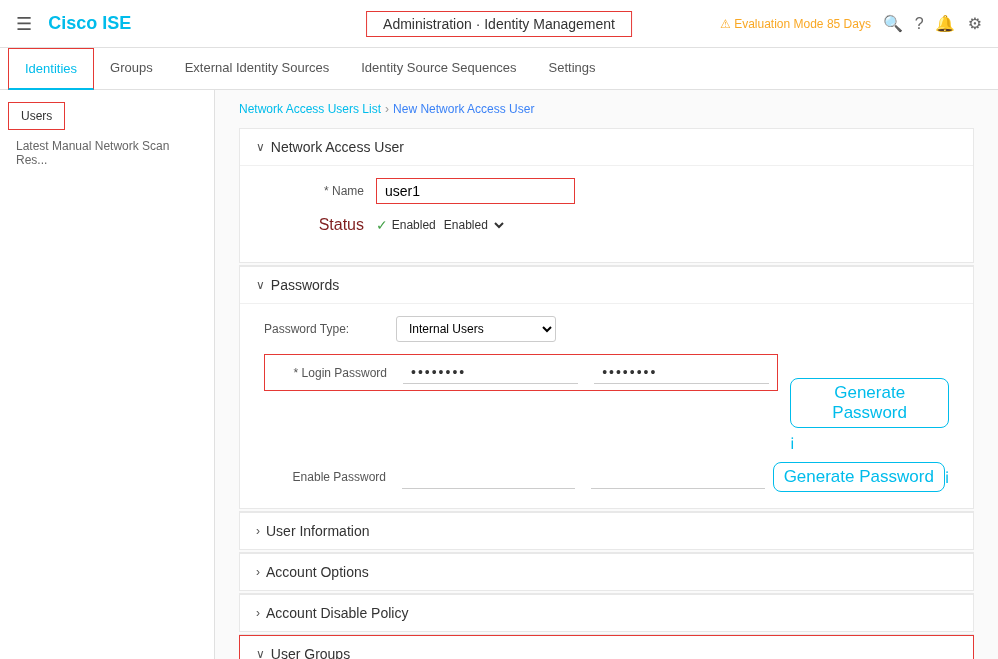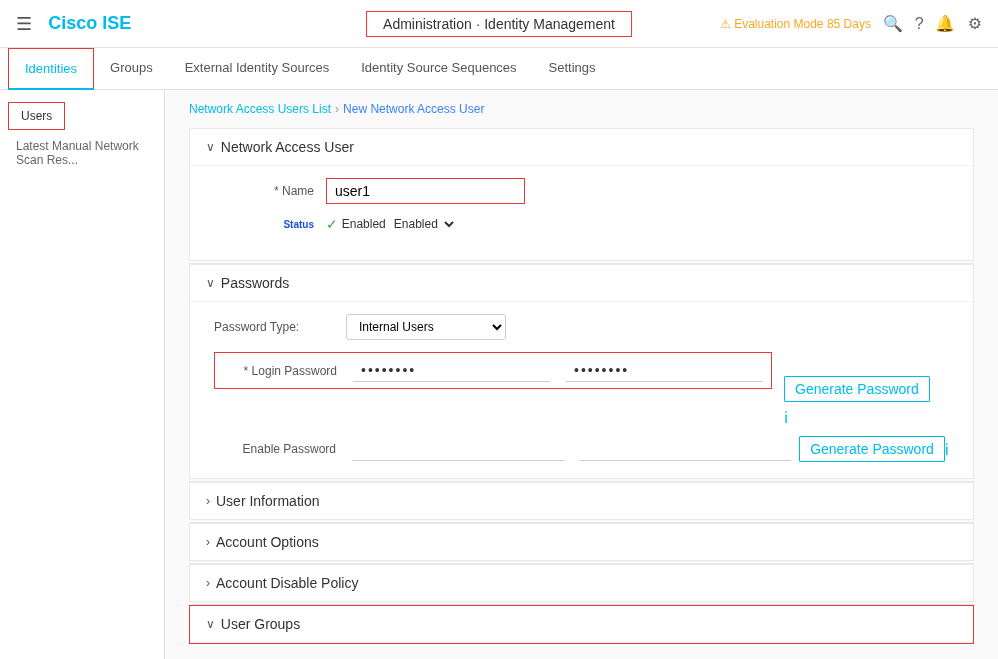--- a/index.html
+++ b/index.html
@@ -40,7 +40,7 @@
 
     
     .sidebar {
-      width: 165px; background: #fff; border-right: 1px solid #e0e0e0;
+      width: 215px; background: #fff; border-right: 1px solid #e0e0e0;
       padding: 8px 0; flex-shrink: 0;
     }
     .sidebar-item {

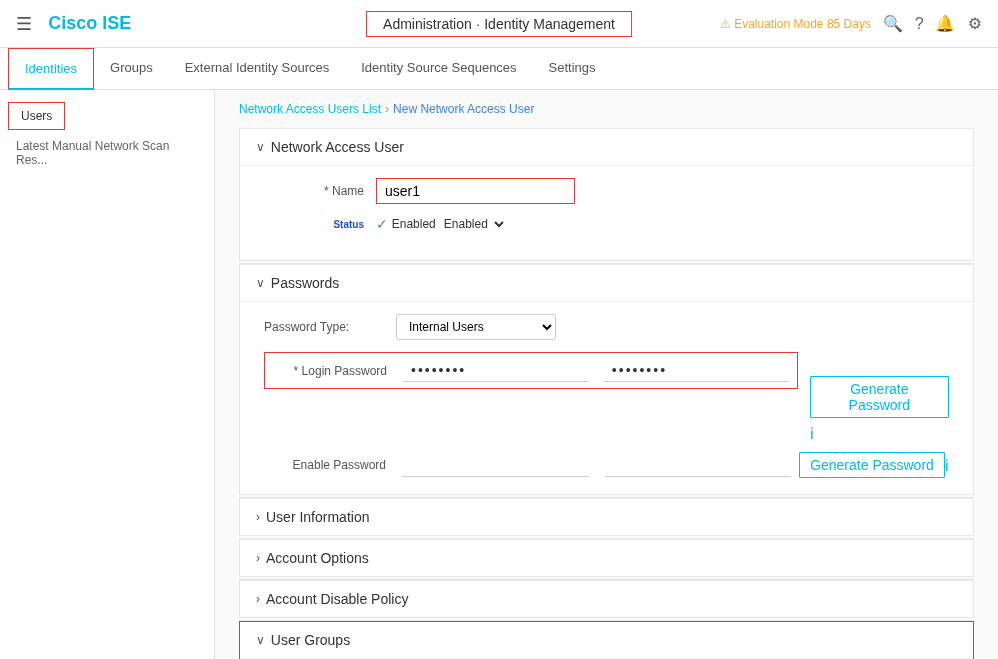--- a/index.html
+++ b/index.html
@@ -99,7 +99,7 @@
 
     
     .status-row { display: flex; align-items: center; margin-bottom: 12px; gap: 12px; }
-    .status-label { min-width: 100px; font-size: 10px; color: #1d4ed8; text-align: right; font-weight: bold; }
+    .status-label { min-width: 100px; font-size: 16px; color: #7f1d1d; text-align: right; }
     .status-badge {
       display: flex; align-items: center; gap: 4px;
       font-size: 12px; color: #333;

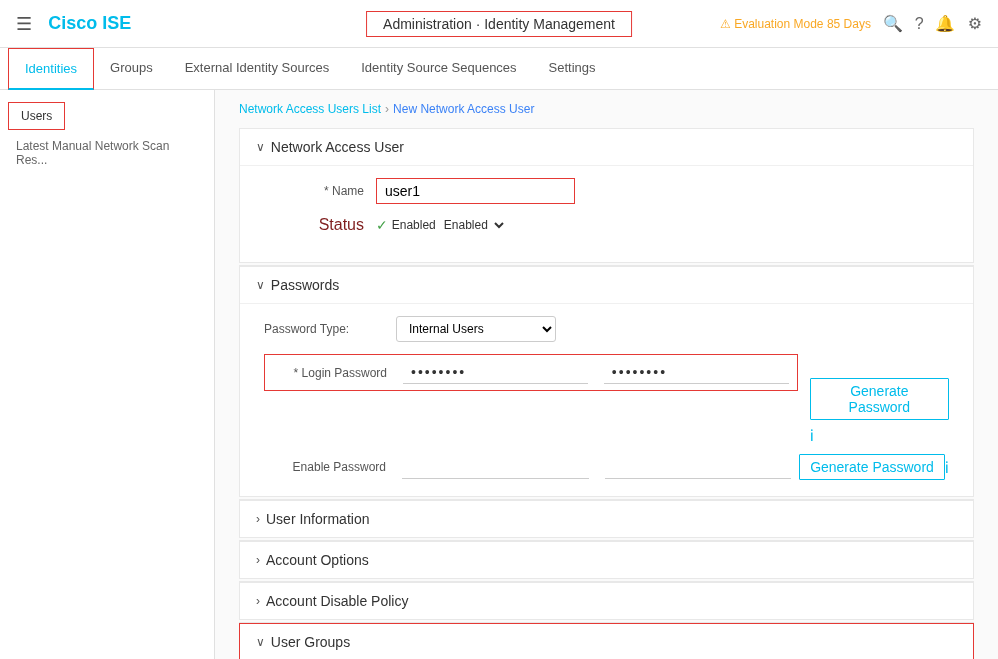--- a/index.html
+++ b/index.html
@@ -135,7 +135,7 @@
 
     .generate-btn {
       border: 1px solid #00bceb; color: #00bceb; background: #fff;
-      padding: 4px 10px; font-size: 14px; cursor: pointer; border-radius: 1px;
+      padding: 4px 10px; font-size: 17px; cursor: pointer; border-radius: 8px;
     }
     .info-icon { color: #00bceb; font-size: 16px; cursor: pointer; }
 

